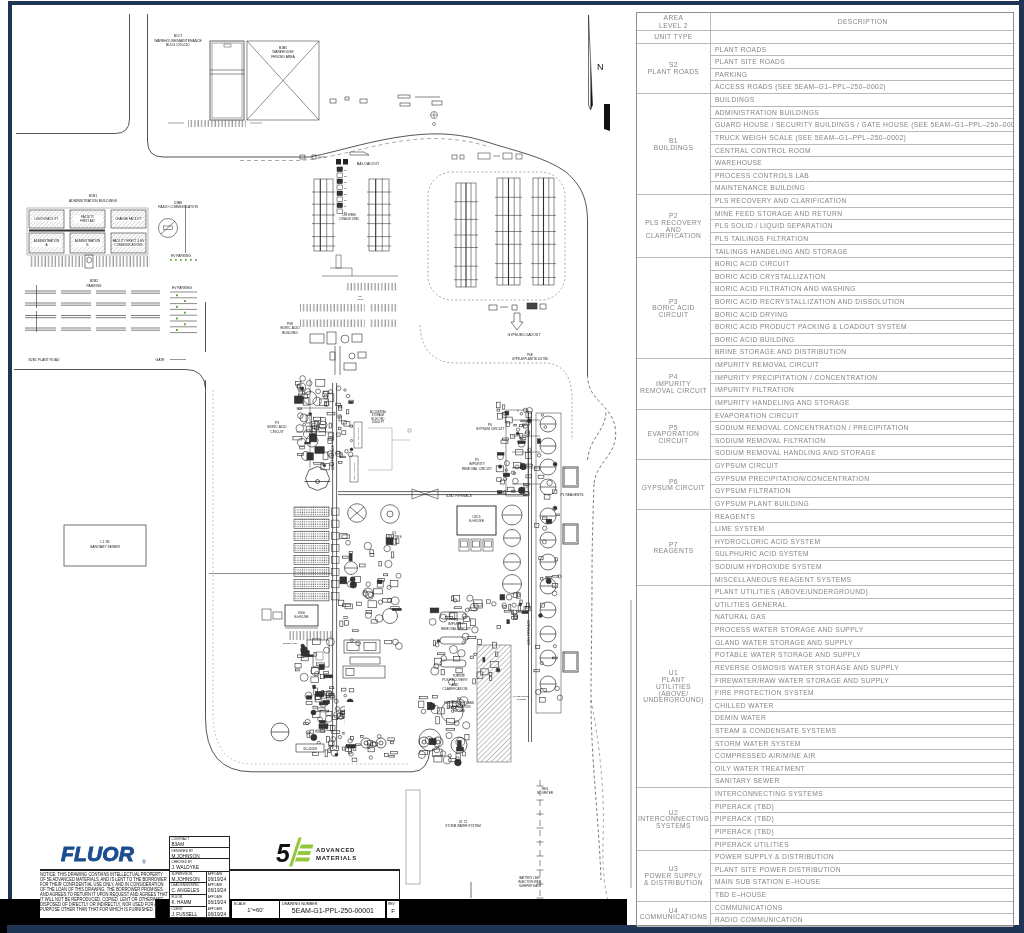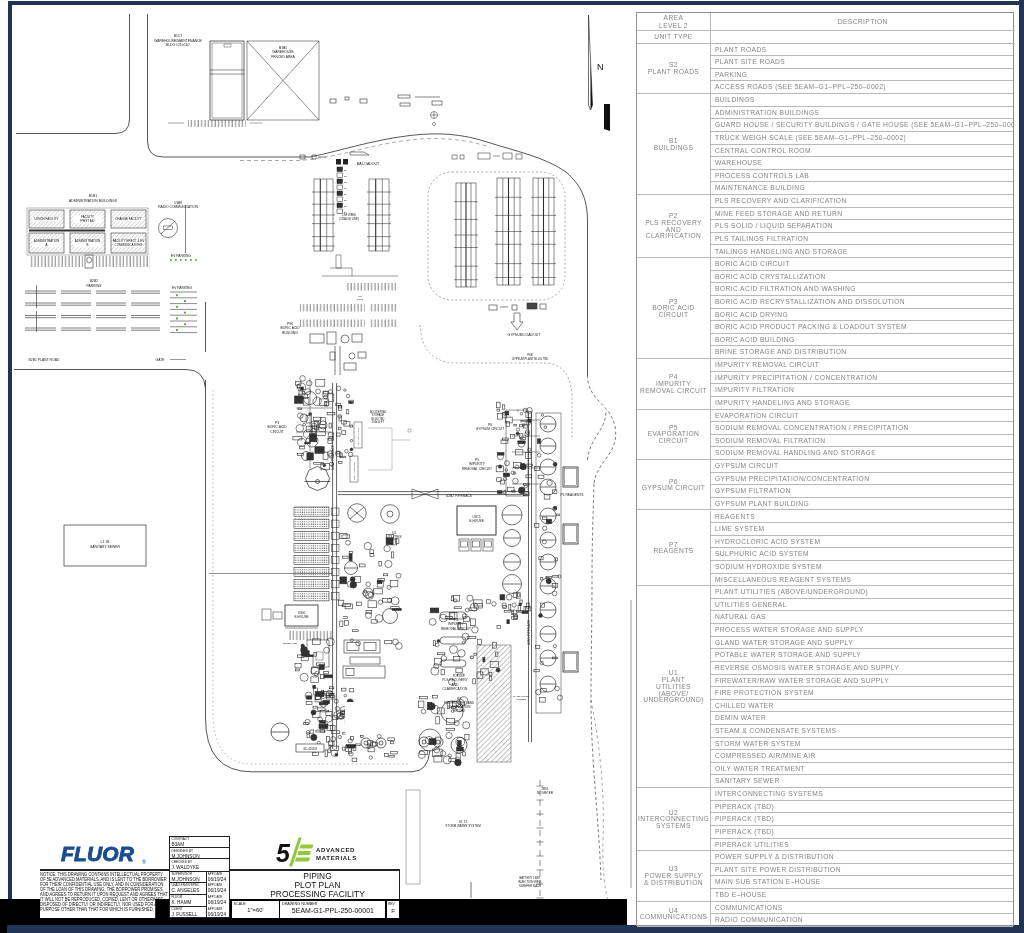--- a/index.html
+++ b/index.html
@@ -1394,7 +1394,6 @@
 <text x="42" y="23.5" font-family="Liberation Sans,sans-serif" font-weight="bold" font-size="6" letter-spacing="0.7" fill="#1a1a1a">MATERIALS</text>
 </svg>
 
-<div style="position:absolute;left:230px;top:41.5px;width:175px;text-align:center;font-size:8.4px;line-height:9.4px;color:#111;">PIPING<br>PLOT PLAN<br>PROCESSING FACILITY</div>
 
 <div style="position:absolute;left:231.9px;top:71.1px;width:47px;height:16.5px;background:#fff;">
       <div style="position:absolute;left:1.5px;top:0.5px;font-size:3.8px;color:#111;">SCALE</div>

